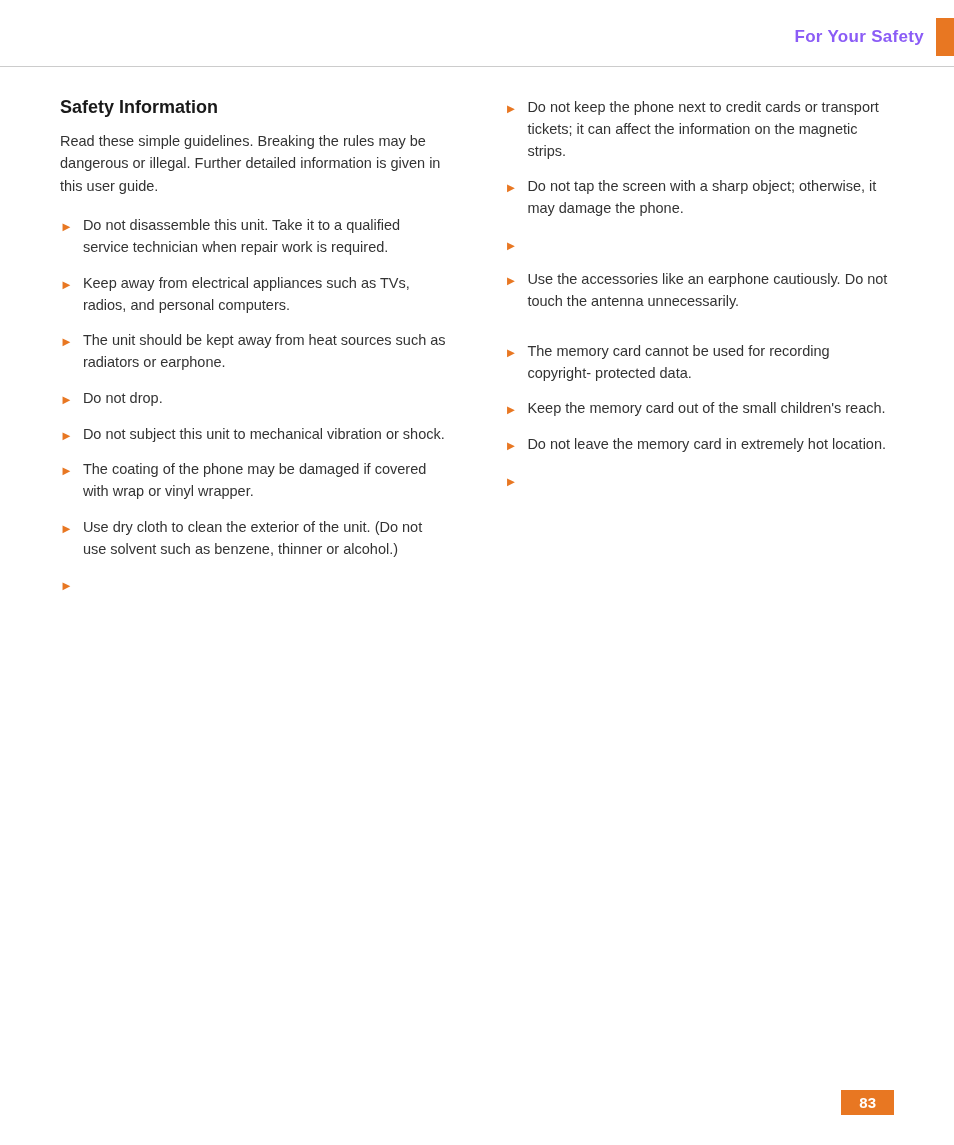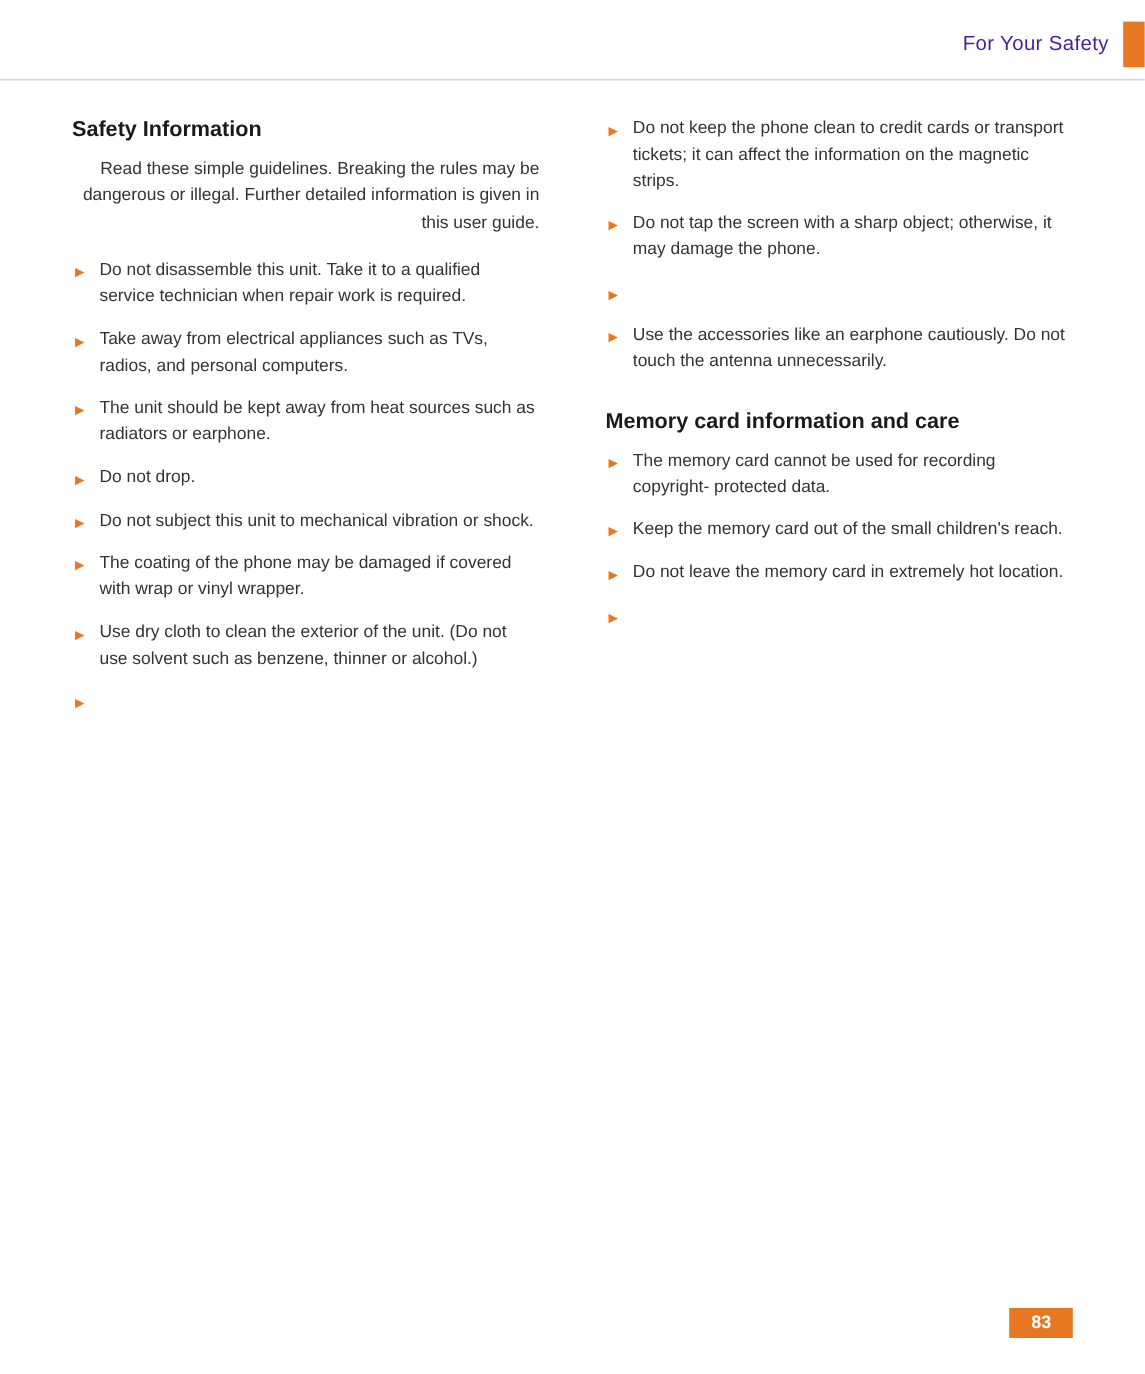--- a/index.html
+++ b/index.html
@@ -28,9 +28,9 @@
     }
 
     .header-title {
-      font-weight: normal;
+      font-weight: bold;
       font-size: 17px;
-      color: #4c1d95;
+      color: #8b5cf6;
       margin-right: 12px;
       letter-spacing: 0.3px;
     }

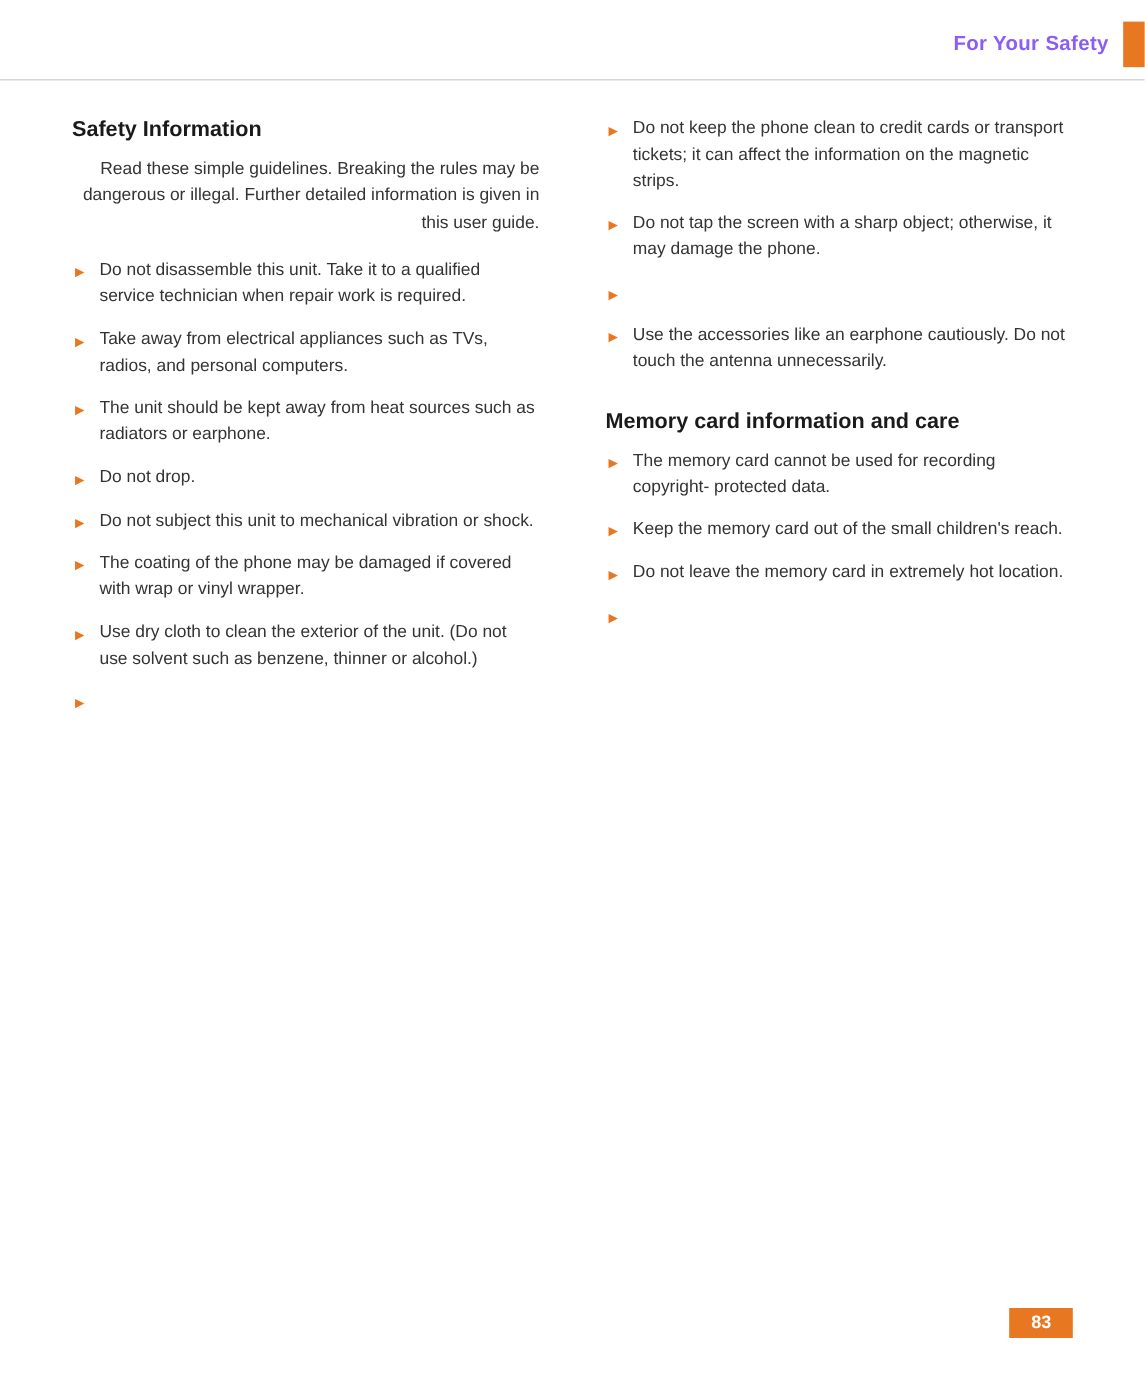--- a/index.html
+++ b/index.html
@@ -164,7 +164,7 @@
     <ul class="bullet-list" style="margin-bottom: 28px;">
       <li>
         <span class="bullet-arrow">►</span>
-        <span>Do not keep the phone clean to credit cards or transport tickets; it can affect the information on the magnetic strips.</span>
+        <span>Do not keep the phone next to credit cards or transport tickets; it can affect the information on the magnetic strips.</span>
       </li>
       <li>
         <span class="bullet-arrow">►</span>

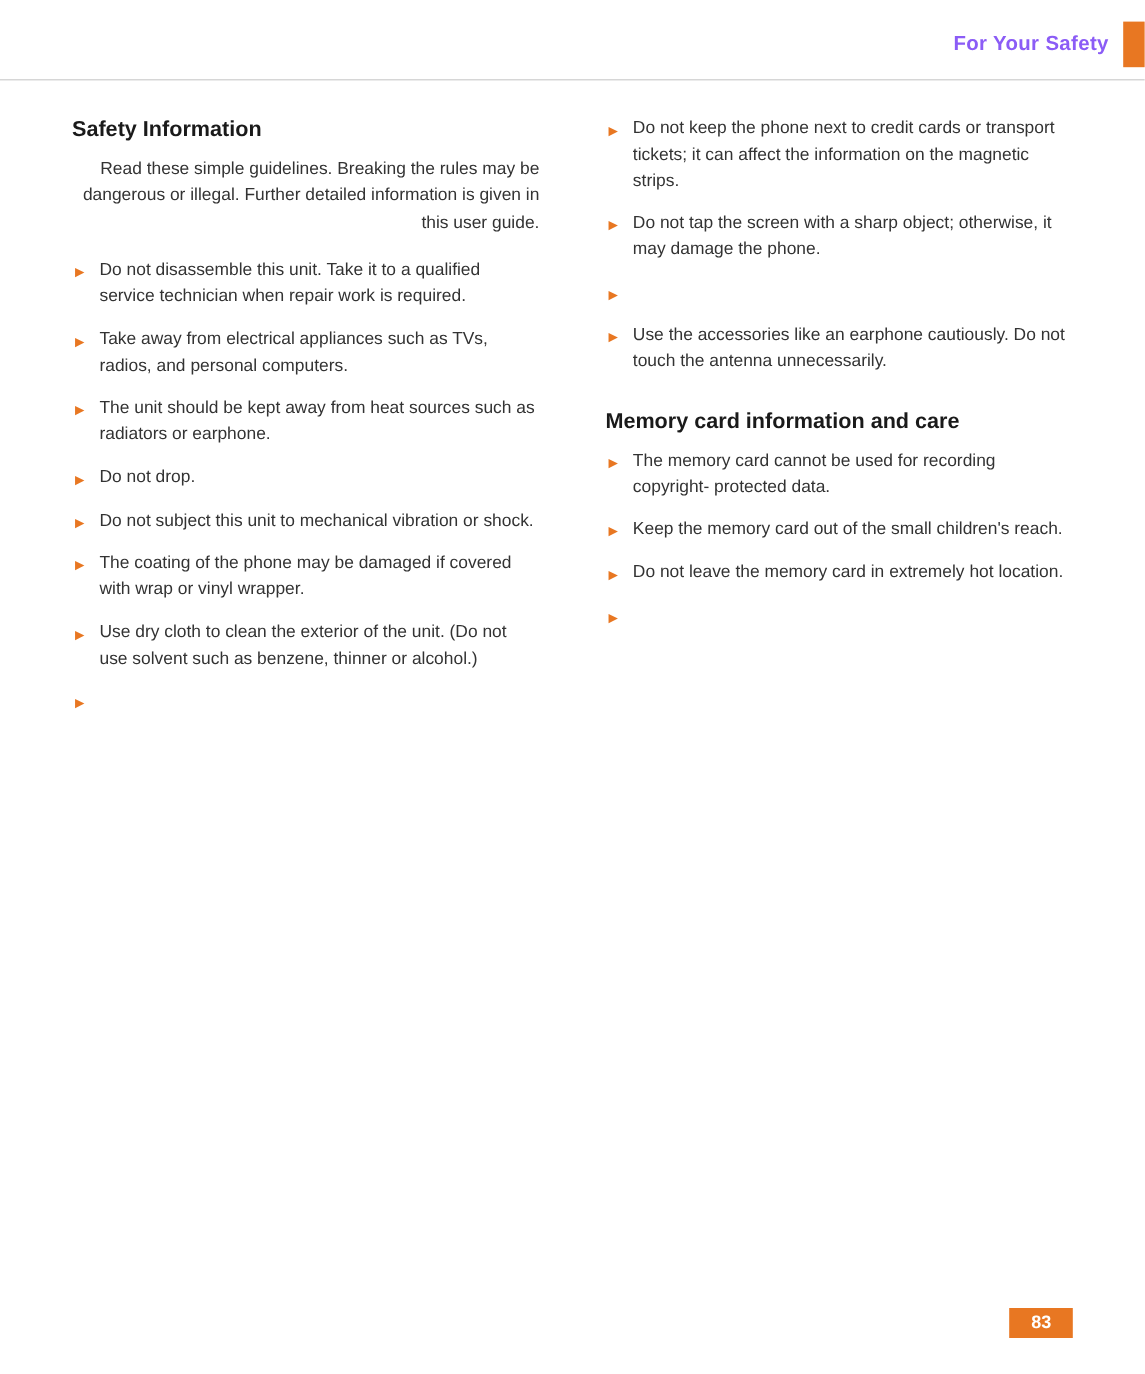--- a/index.html
+++ b/index.html
@@ -70,7 +70,6 @@
       line-height: 1.55;
       margin-bottom: 18px;
       color: #333;
-      text-align: right;
     }
 
     .bullet-list {

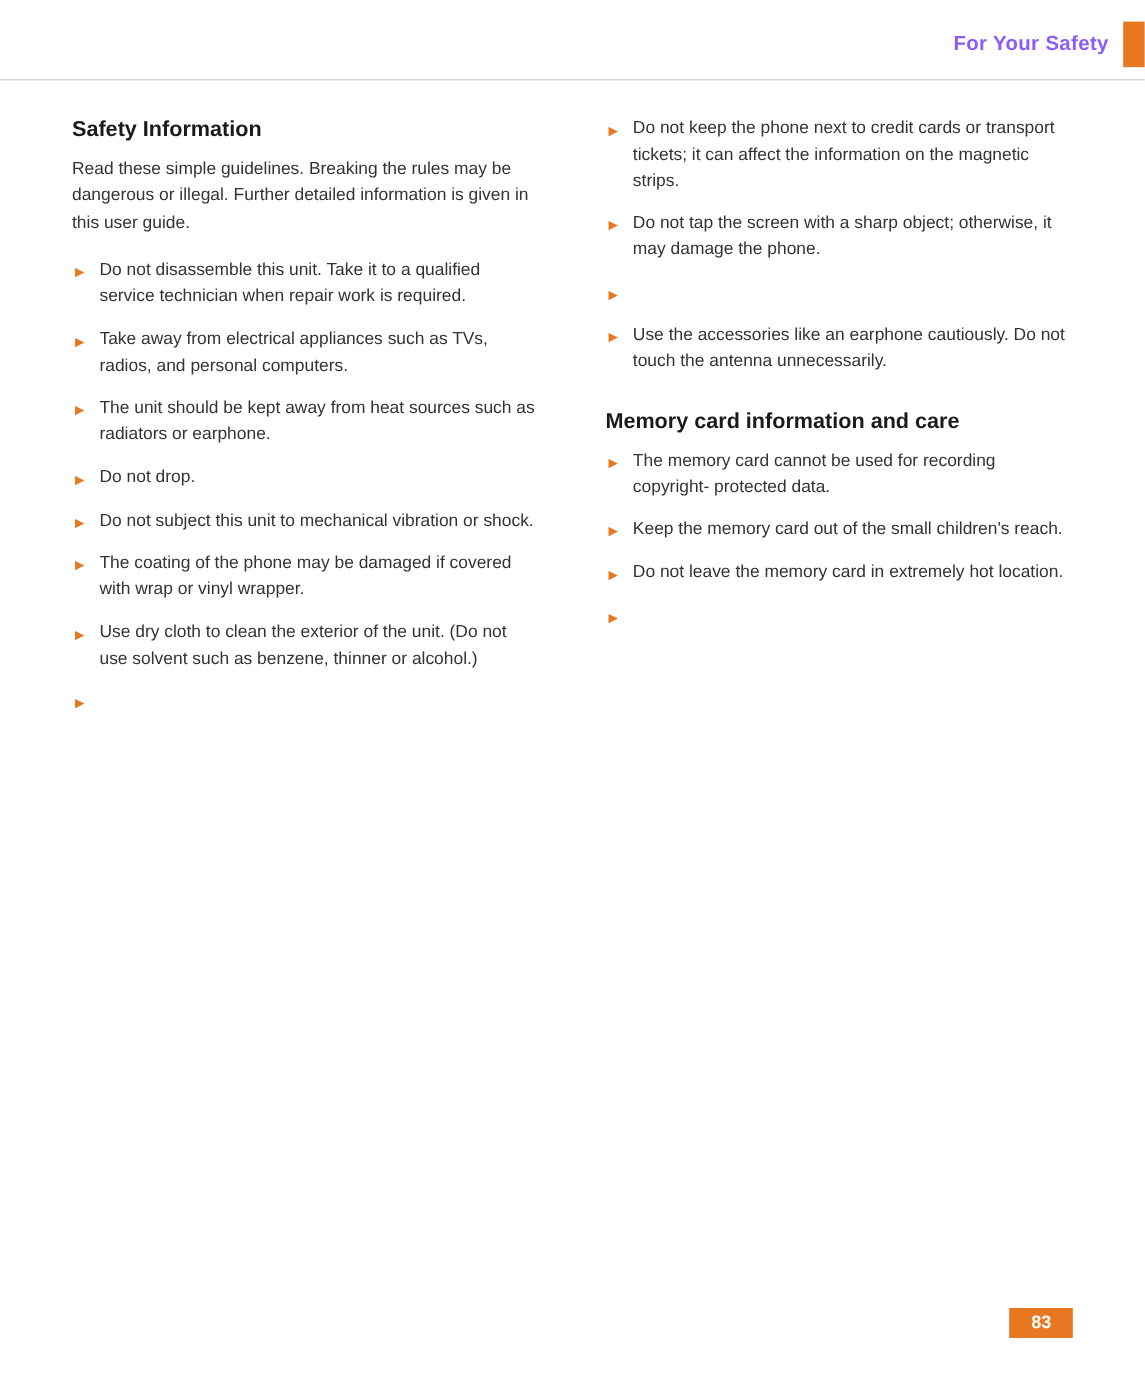--- a/index.html
+++ b/index.html
@@ -130,7 +130,7 @@
       </li>
       <li>
         <span class="bullet-arrow">►</span>
-        <span>Take away from electrical appliances such as TVs, radios, and personal computers.</span>
+        <span>Keep away from electrical appliances such as TVs, radios, and personal computers.</span>
       </li>
       <li>
         <span class="bullet-arrow">►</span>

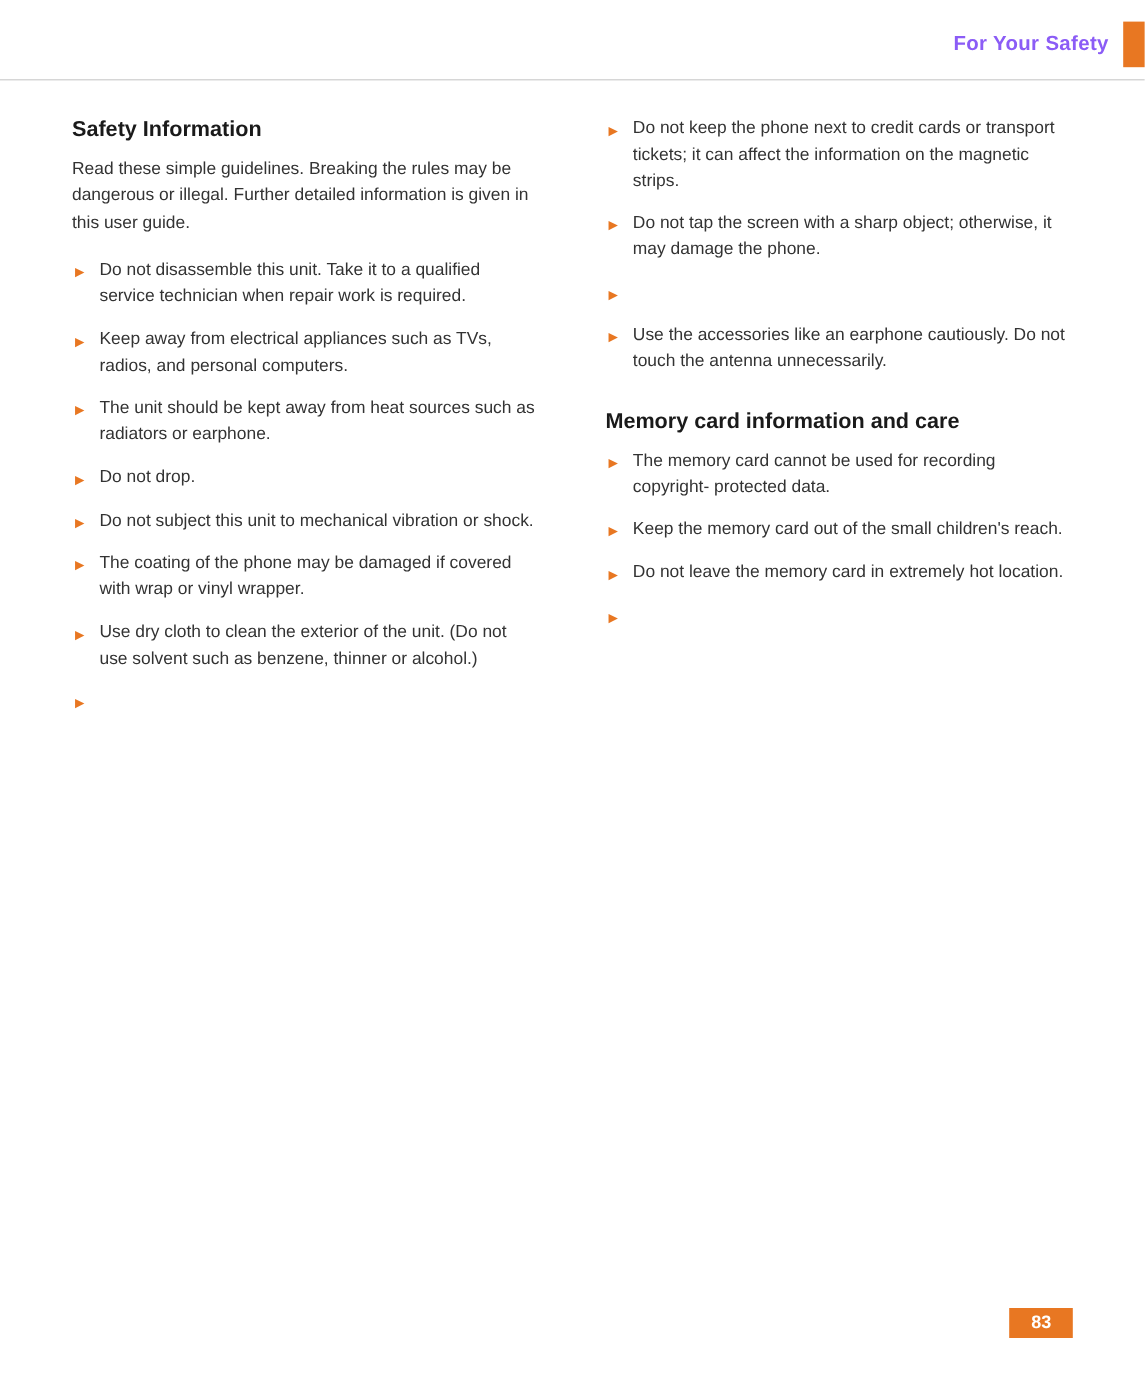--- a/index.html
+++ b/index.html
@@ -178,7 +178,6 @@
       </li>
     </ul>
 
-    <div class="section-title">Memory card information and care</div>
 
     <ul class="bullet-list">
       <li>

